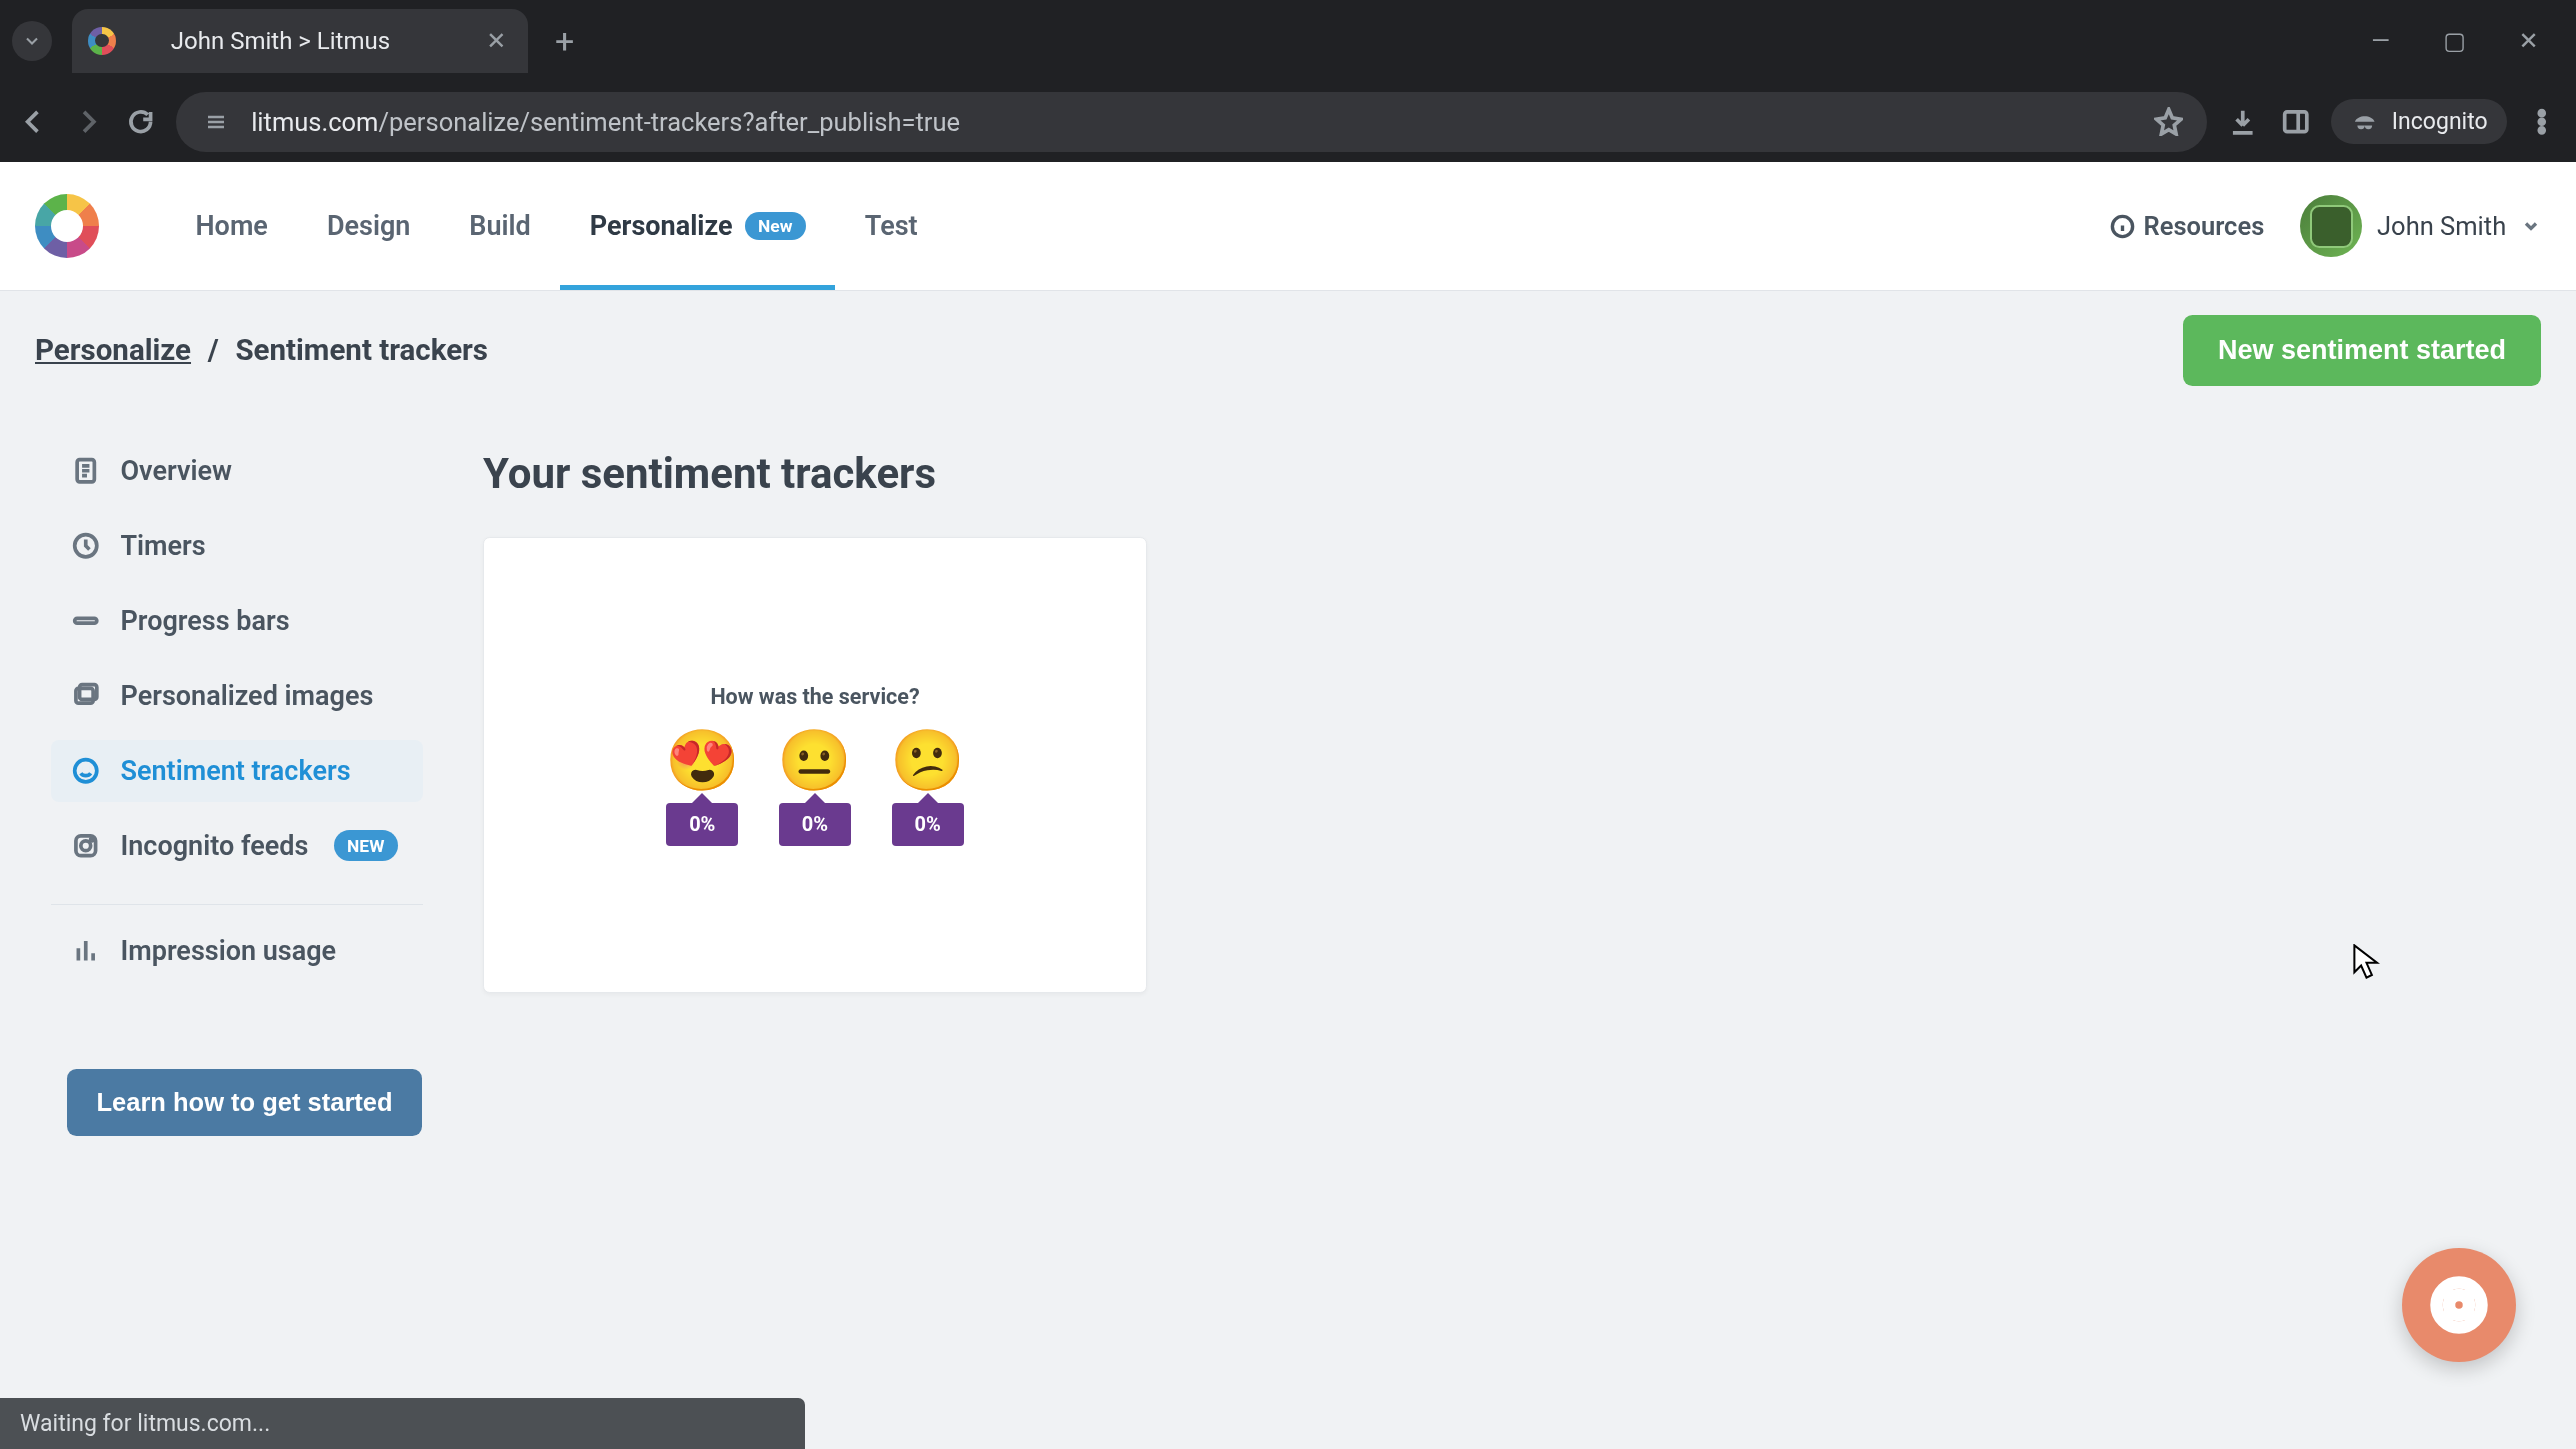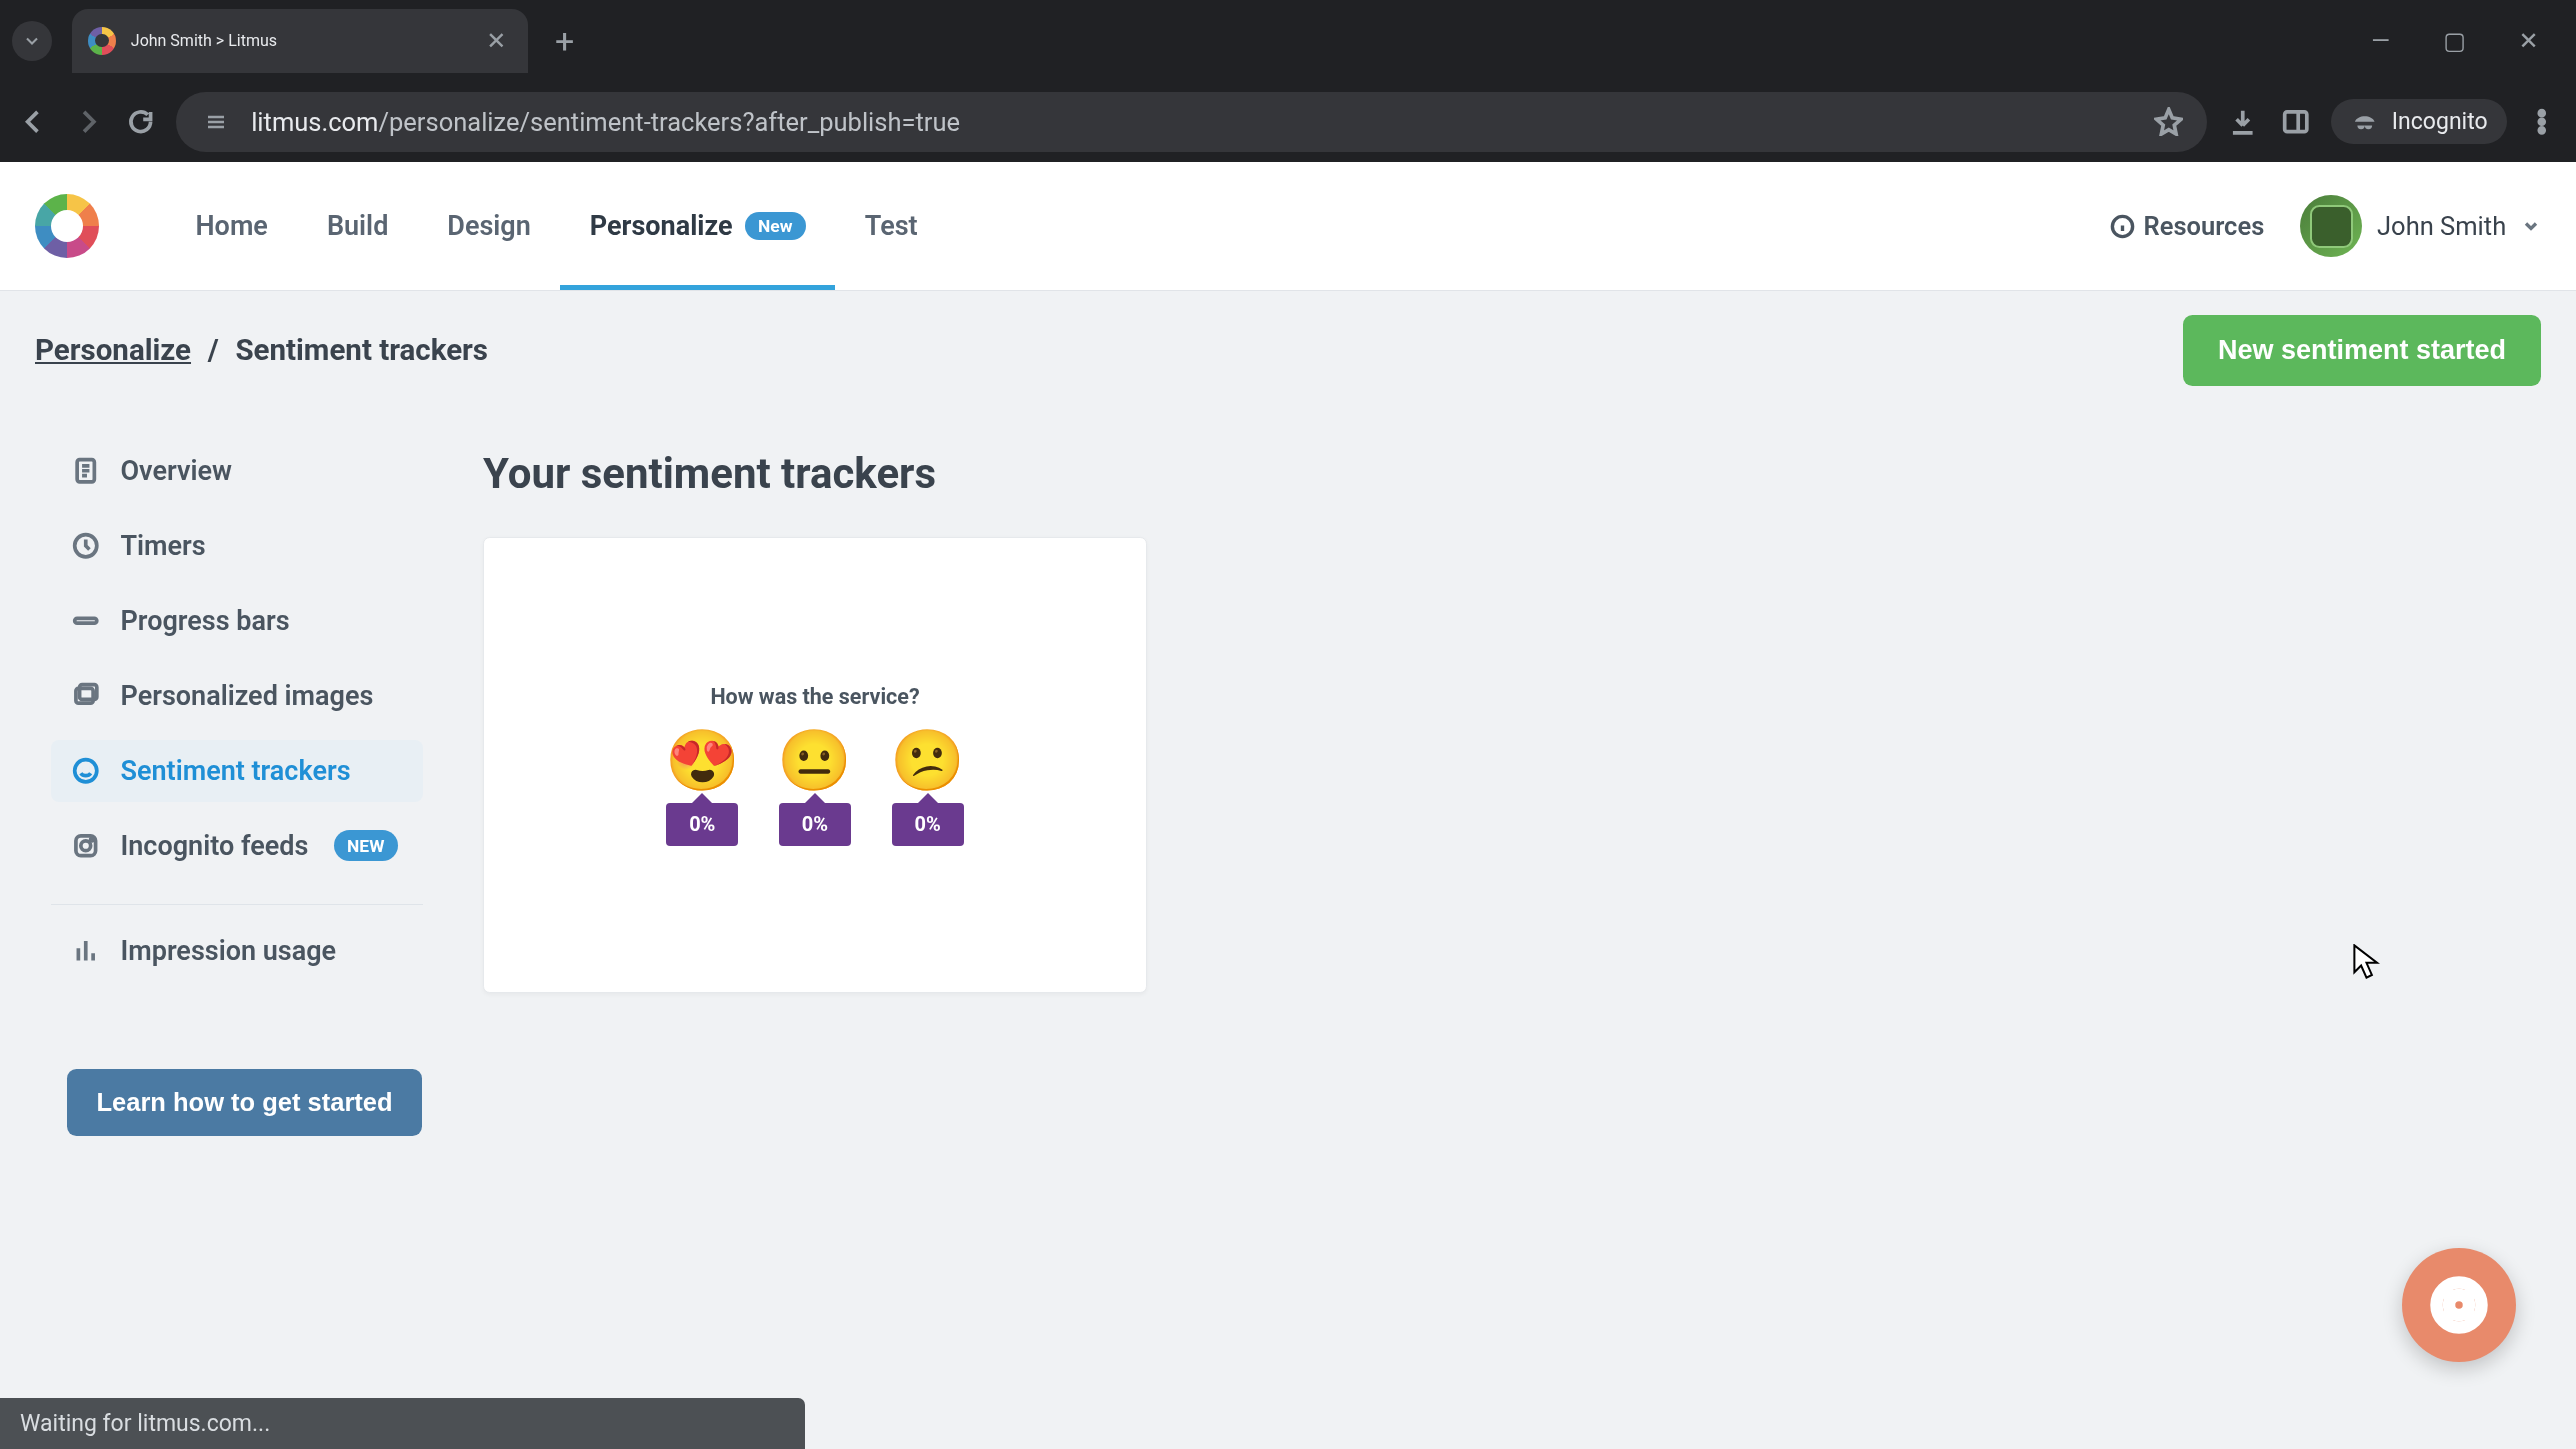--- a/index.html
+++ b/index.html
@@ -14,7 +14,7 @@
   .tab { display:flex; align-items:center; background:#35363a; height: 64px; border-radius: 16px 16px 0 0; padding: 0 19px 0 16px; gap: 14.8px; min-width: 456px; }
   .favicon { width: 28px; height: 28px; border-radius: 50%; background: conic-gradient(#f6c447 0 60deg,#ef7f4b 60deg 120deg,#e04e59 120deg 180deg,#5cb34a 180deg 240deg,#3e8dc2 240deg 300deg,#6e5fa5 300deg 360deg); position: relative; }
   .favicon::after { content:""; position:absolute; inset:7.4px; border-radius:50%; background:#35363a; }
-  .tab-title { font-size: 16px; color:#e8eaed; flex: 1; white-space: nowrap; overflow: hidden; text-overflow: ellipsis; }
+  .tab-title { font-size: 24px; color:#e8eaed; flex: 1; white-space: nowrap; overflow: hidden; text-overflow: ellipsis; margin-left: 40px; }
   .tab-close { font-size: 24px; color:#9aa0a6; padding: 0 2.7px; }
   .new-tab { font-size: 34px; color:#9aa0a6; margin-left: 27px; }
 

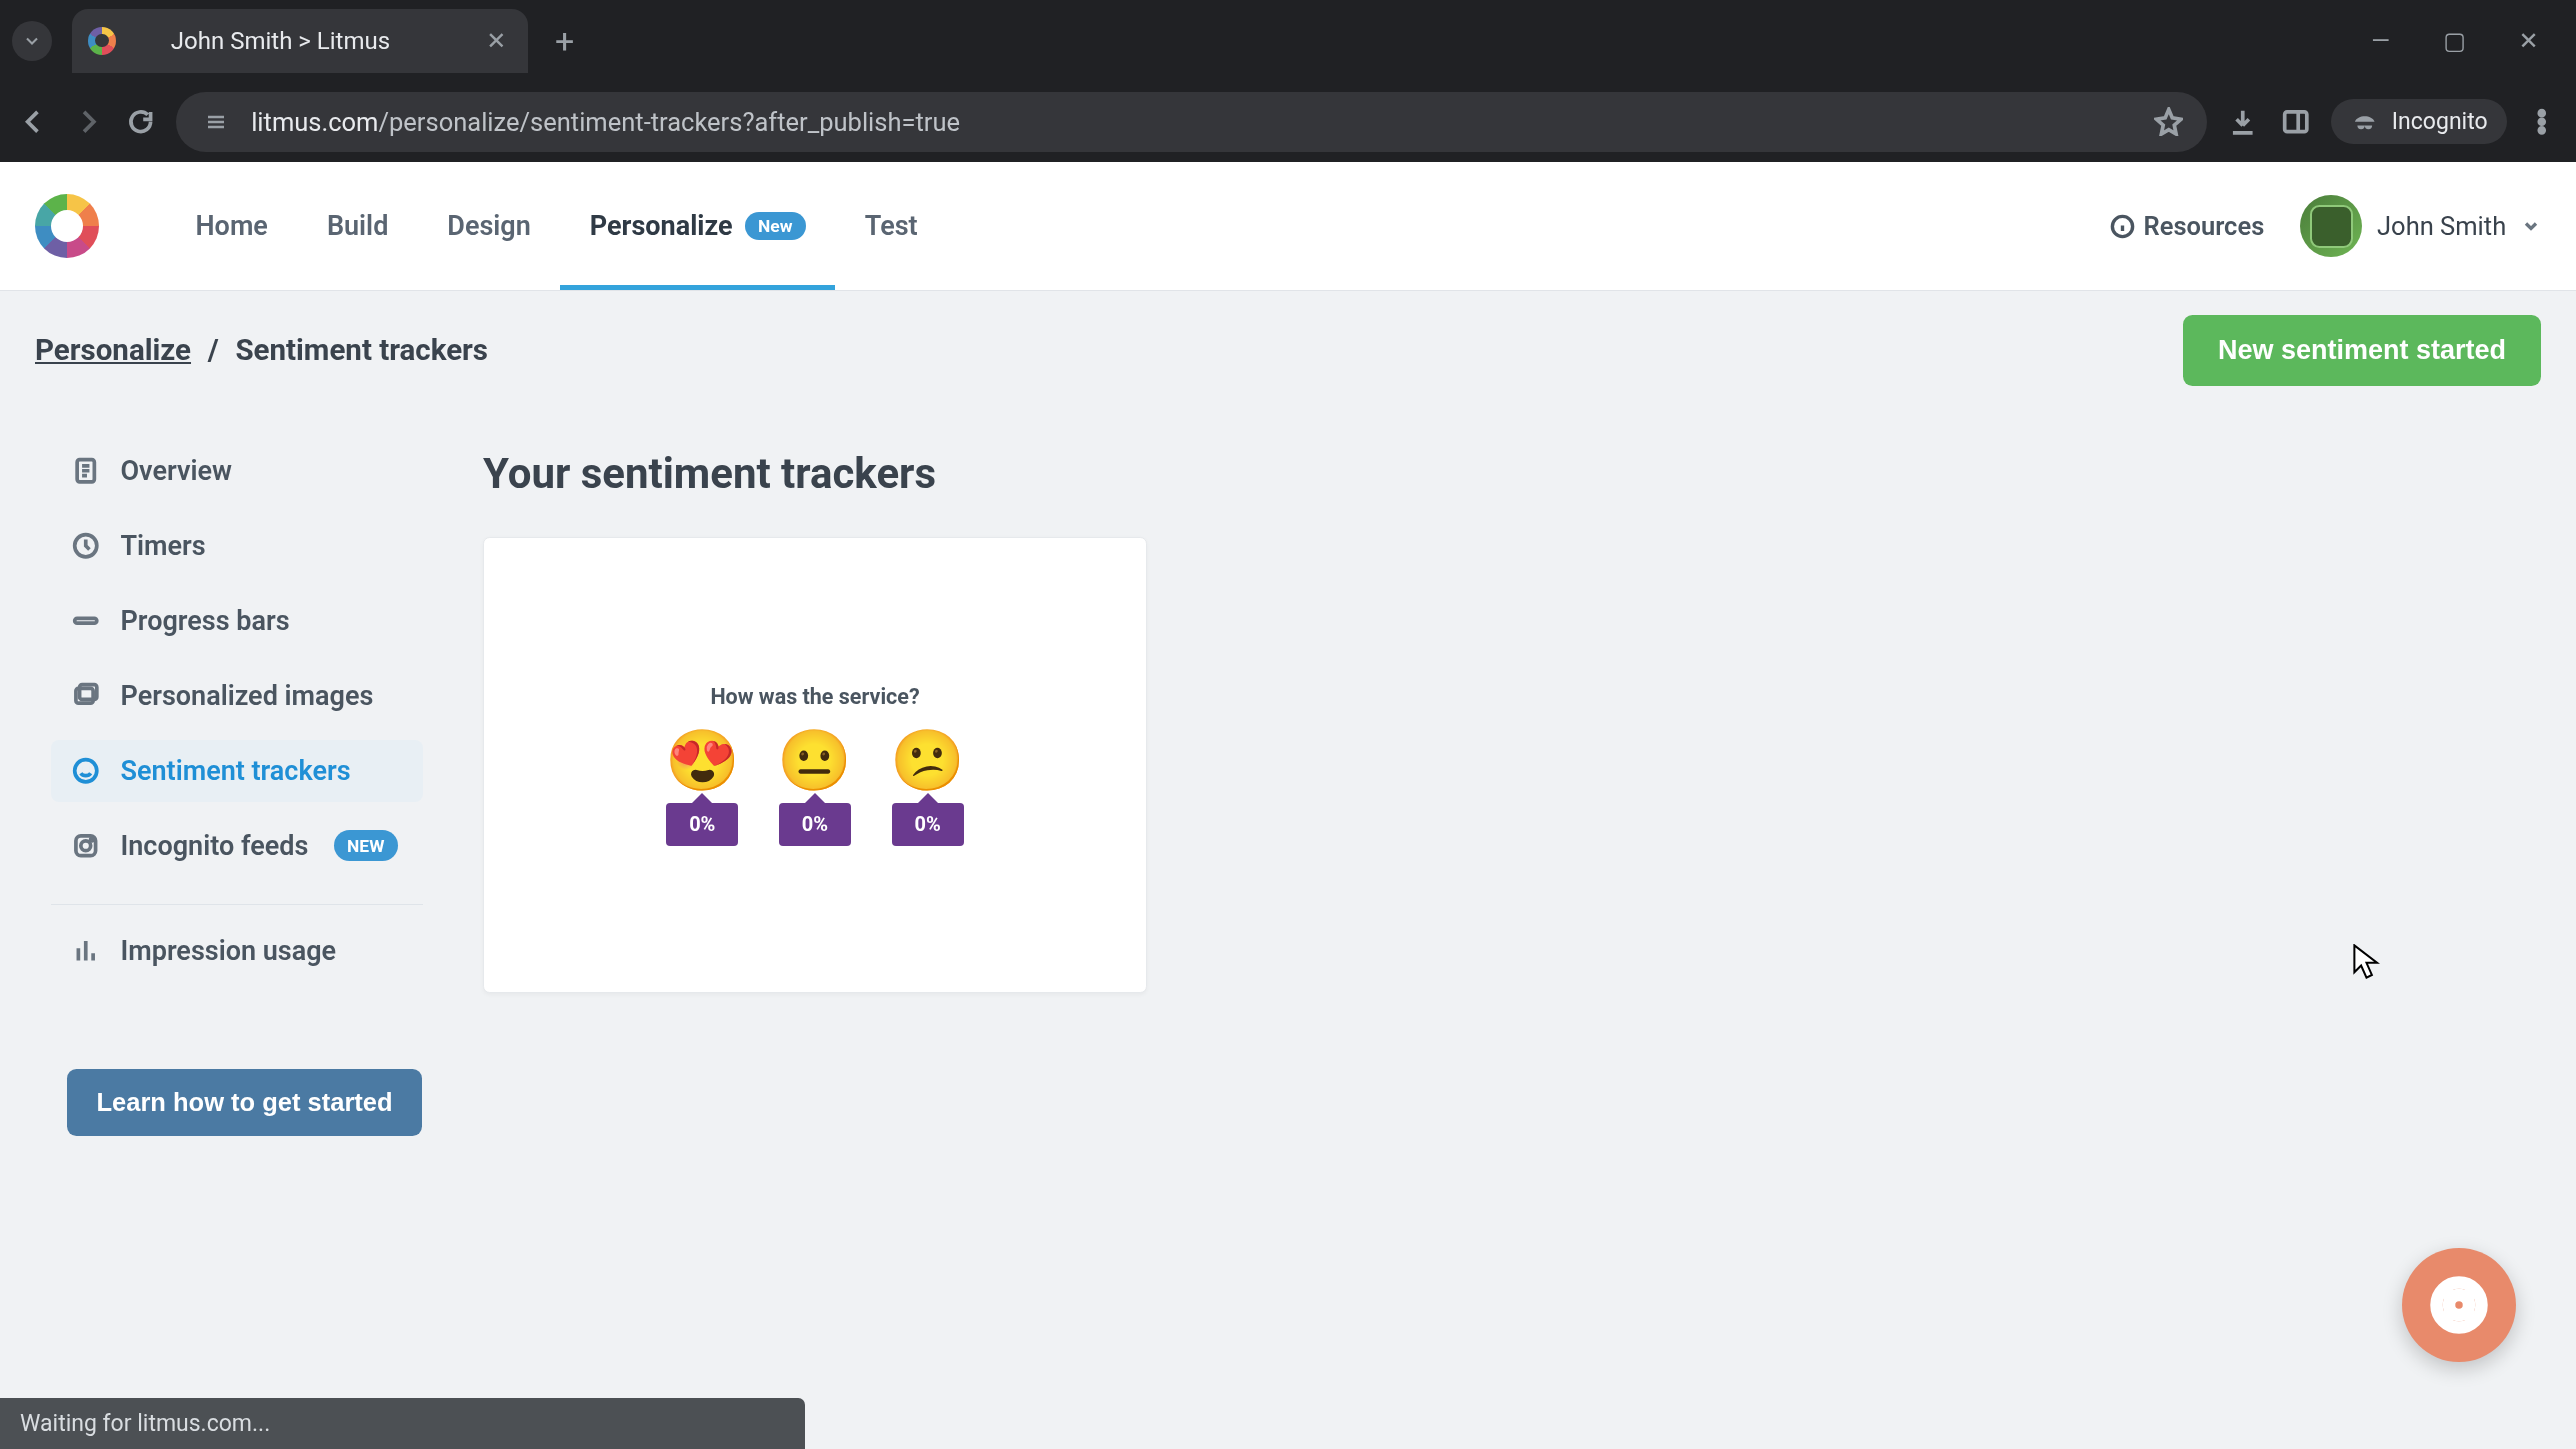--- a/index.html
+++ b/index.html
@@ -173,8 +173,8 @@
   <div class="logo"></div>
   <nav class="main-nav">
     <a>Home</a>
+    <a>Design</a>
     <a>Build</a>
-    <a>Design</a>
     <a class="active">
       <span>Personalize</span>
       <span class="badge-new">New</span>

